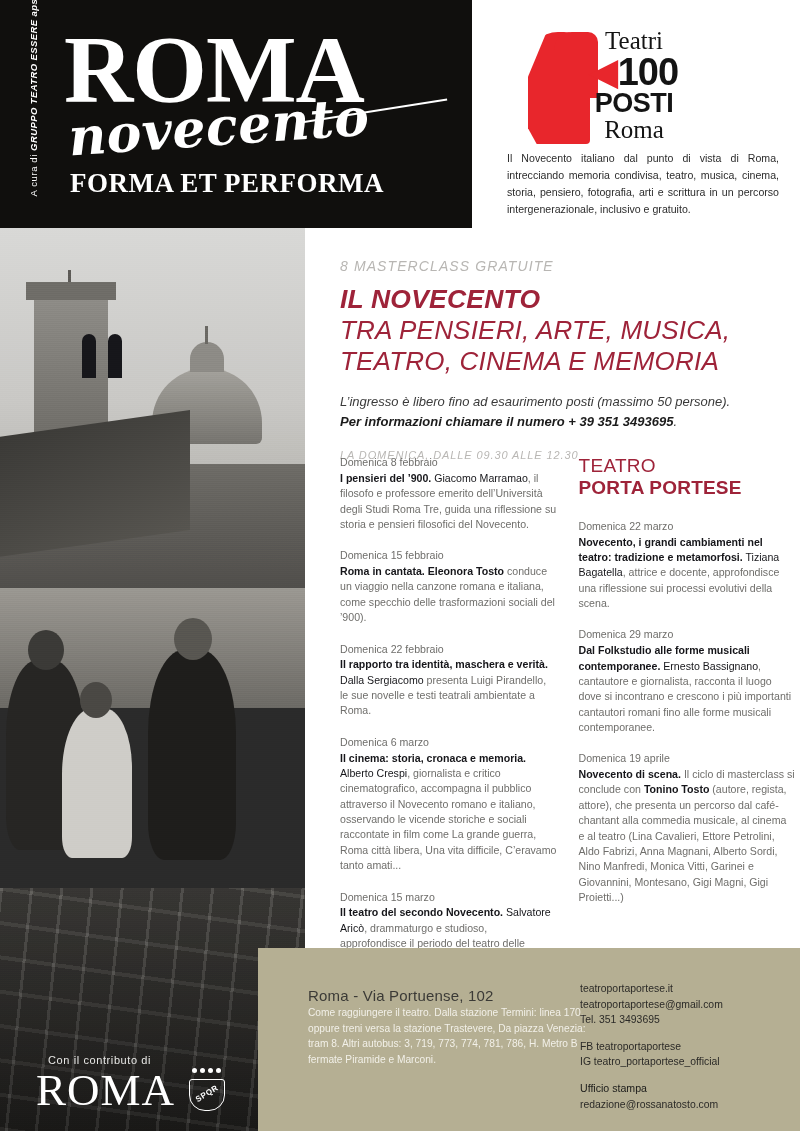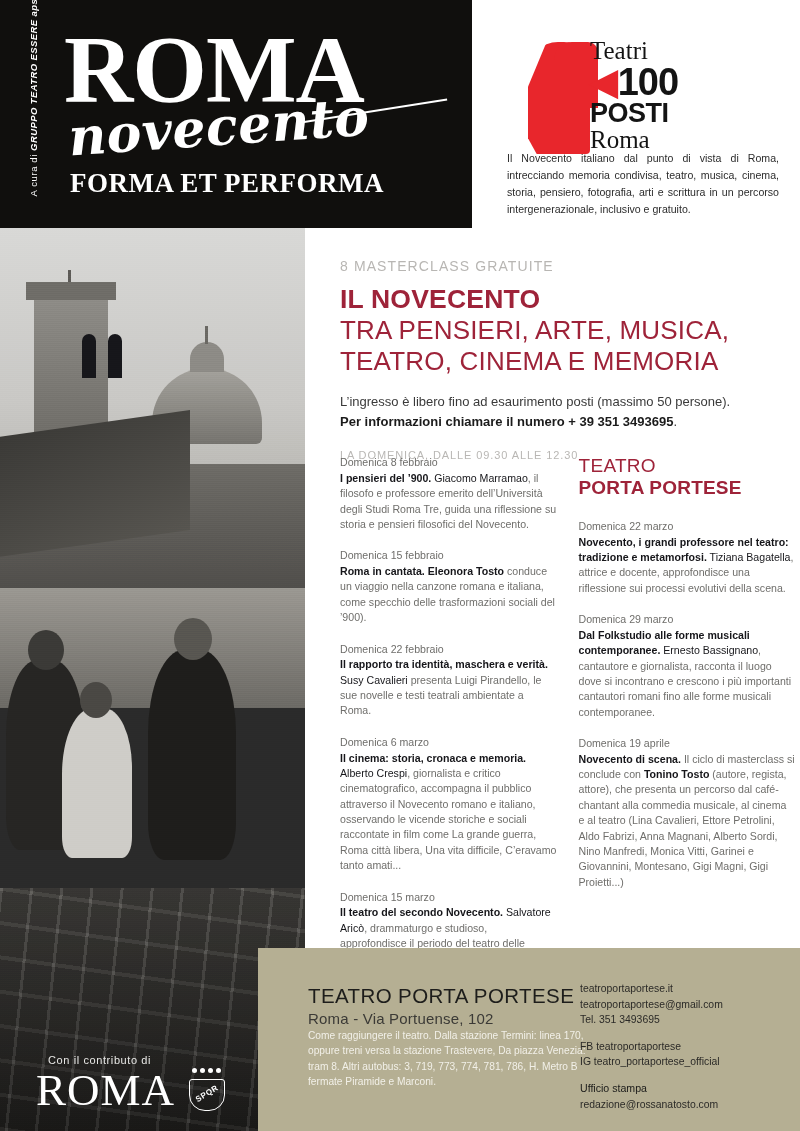--- a/index.html
+++ b/index.html
@@ -49,7 +49,7 @@
   }
 
   
-  .logo-box { position:absolute; left:528px; top:38px; width:170px; height:118px; }
+  .logo-box { position:absolute; left:528px; top:28px; width:170px; height:118px;text-align:center; }
   .logo-seat {
     position:absolute; left:0; top:4px; width:62px; height:112px;
     background:#e8262c;

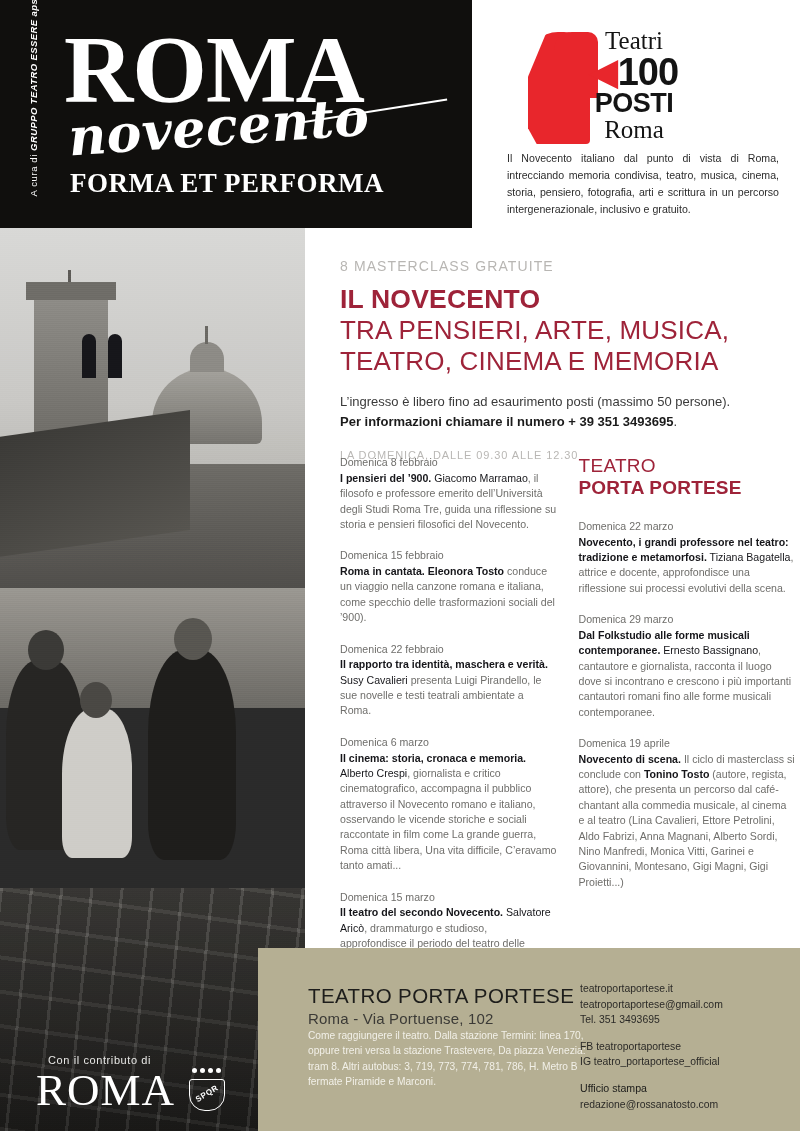--- a/index.html
+++ b/index.html
@@ -176,7 +176,7 @@
   .crest-crown span:nth-child(4){ left:24px; }
 
   
-  .main { position:absolute; left:340px; top:258px; width:452px; }
+  .main { position:absolute; left:340px; top:258px; width:452px;font-style:italic; }
   .eyebrow { font-size:14px; color:#b8b6b3; letter-spacing:1.1px; margin-bottom:10px; }
   .title-main {
     font-size:26.5px; font-weight:700; color:#9e2339; letter-spacing:.2px; line-height:1.16;

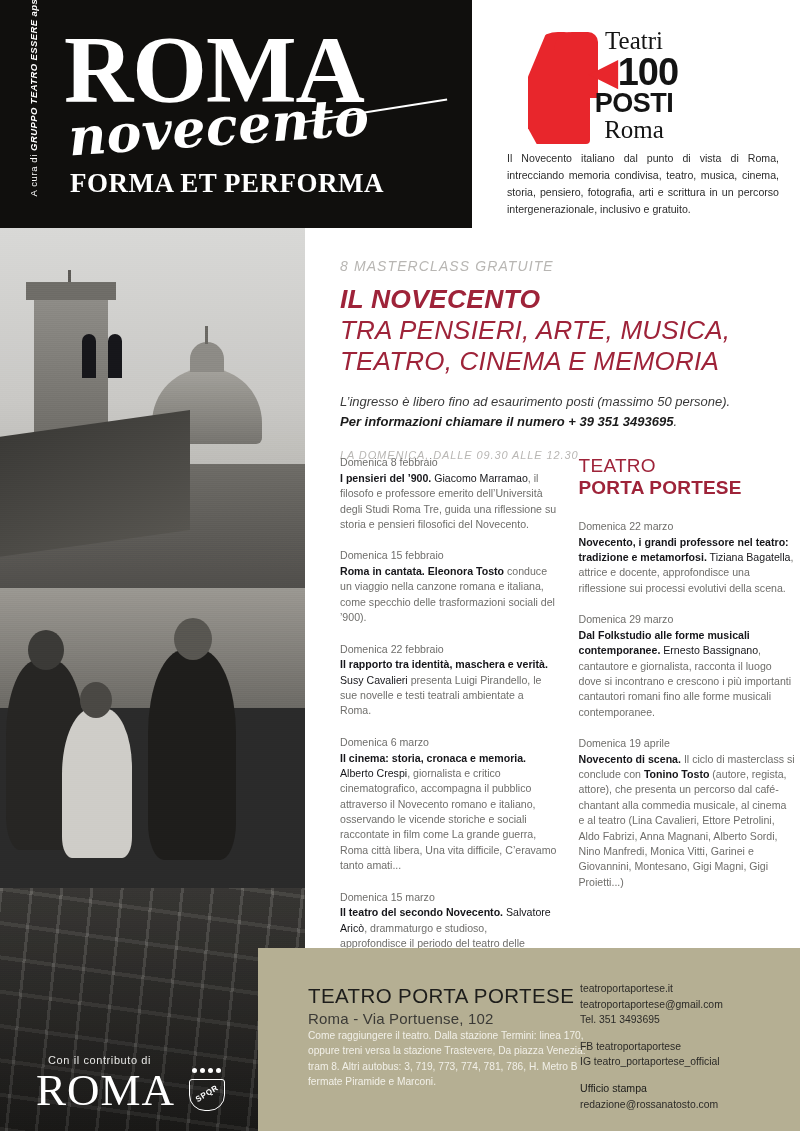--- a/index.html
+++ b/index.html
@@ -329,7 +329,7 @@
       </div>
       <div class="event">
         <div class="ev-date">Domenica 22 marzo</div>
-        <div class="ev-body"><b>Novecento, i grandi professore nel teatro: tradizione e metamorfosi.</b><span class="name"> Tiziana Bagatella</span><span>, attrice e docente, approfondisce una riflessione sui processi evolutivi della scena.</span></div>
+        <div class="ev-body"><b>Novecento, i grandi cambiamenti nel teatro: tradizione e metamorfosi.</b><span class="name"> Tiziana Bagatella</span><span>, attrice e docente, approfondisce una riflessione sui processi evolutivi della scena.</span></div>
       </div>
       <div class="event">
         <div class="ev-date">Domenica 29 marzo</div>

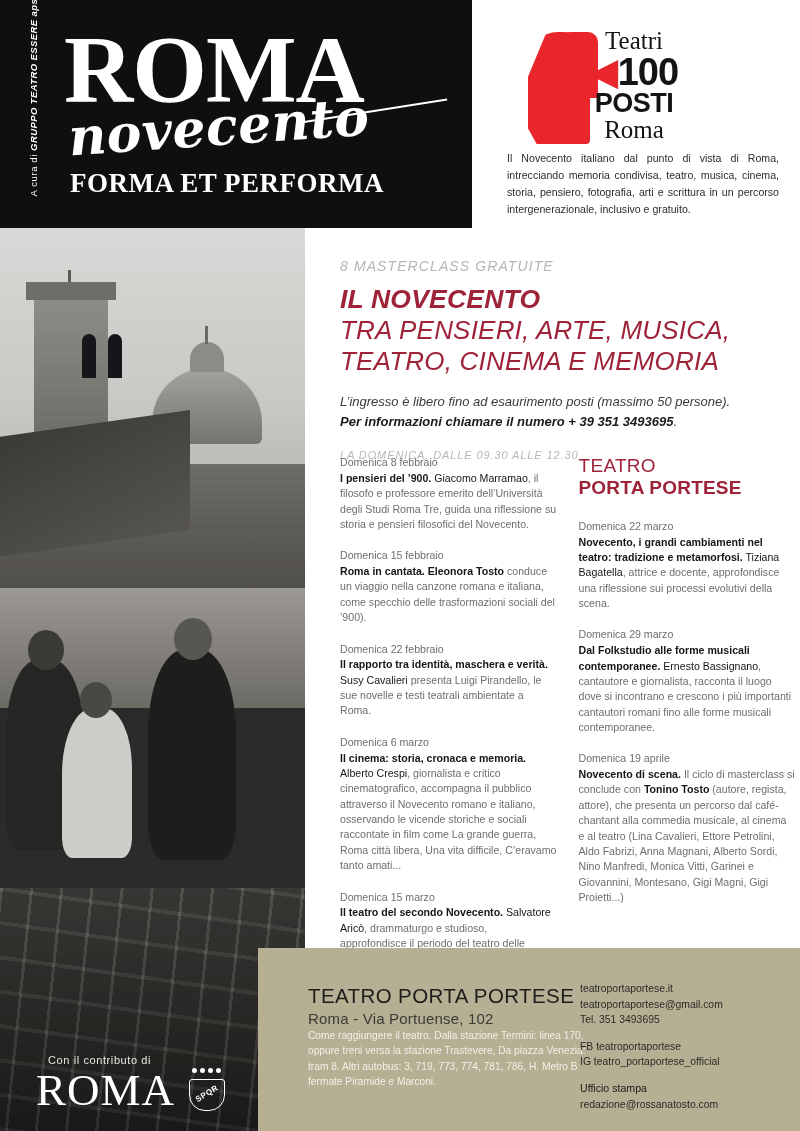--- a/index.html
+++ b/index.html
@@ -310,7 +310,7 @@
       </div>
       <div class="event">
         <div class="ev-date">Domenica 22 febbraio</div>
-        <div class="ev-body"><b>Il rapporto tra identità, maschera e verità.</b><span class="name"> Susy Cavalieri</span><span> presenta Luigi Pirandello, le sue novelle e testi teatrali ambientate a Roma.</span></div>
+        <div class="ev-body"><b>Il rapporto tra identità, maschera e verità.</b><span class="name"> Dalla Sergiacomo</span><span> presenta Luigi Pirandello, le sue novelle e testi teatrali ambientate a Roma.</span></div>
       </div>
       <div class="event">
         <div class="ev-date">Domenica 6 marzo</div>

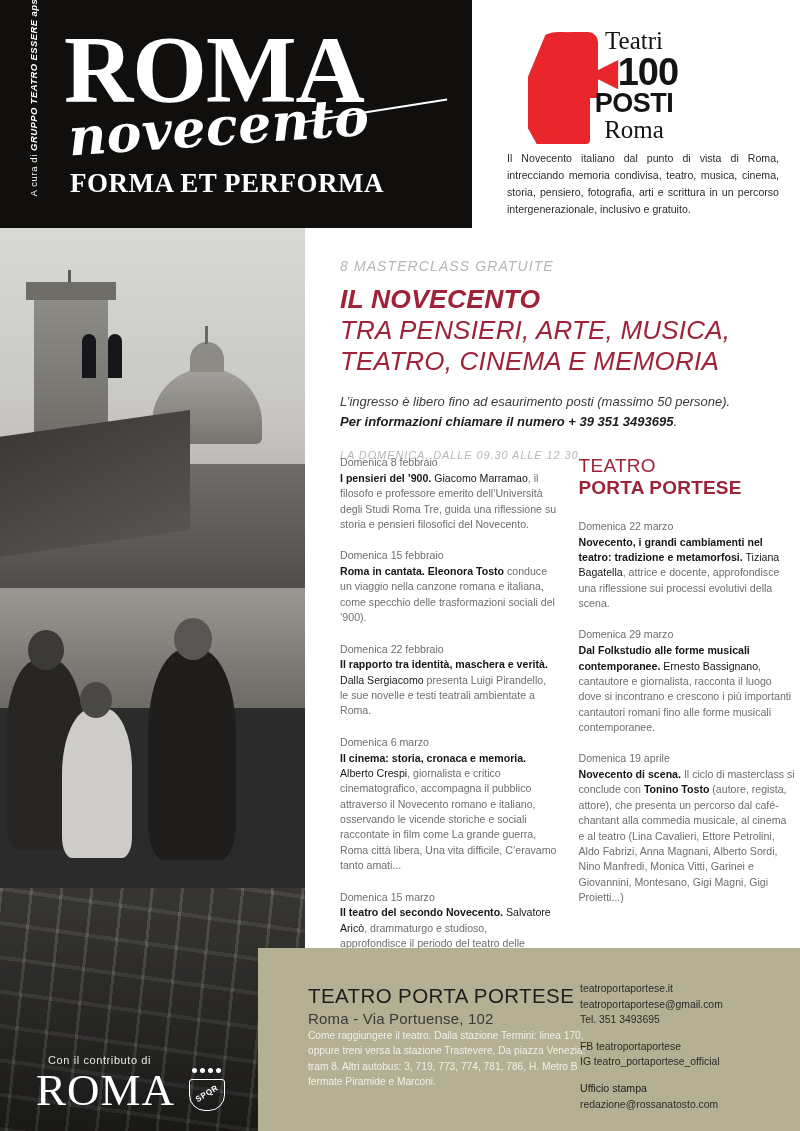--- a/index.html
+++ b/index.html
@@ -344,7 +344,6 @@
 
   <div class="footer">
     <div class="foot-left">
-      <div class="foot-title">TEATRO PORTA PORTESE</div>
       <div class="foot-addr">Roma - Via Portuense, 102</div>
       <div class="foot-how">Come raggiungere il teatro. Dalla stazione Termini: linea 170, oppure treni versa la stazione Trastevere, Da piazza Venezia: tram 8. Altri autobus: 3, 719, 773, 774, 781, 786, H. Metro B fermate Piramide e Marconi.</div>
     </div>

